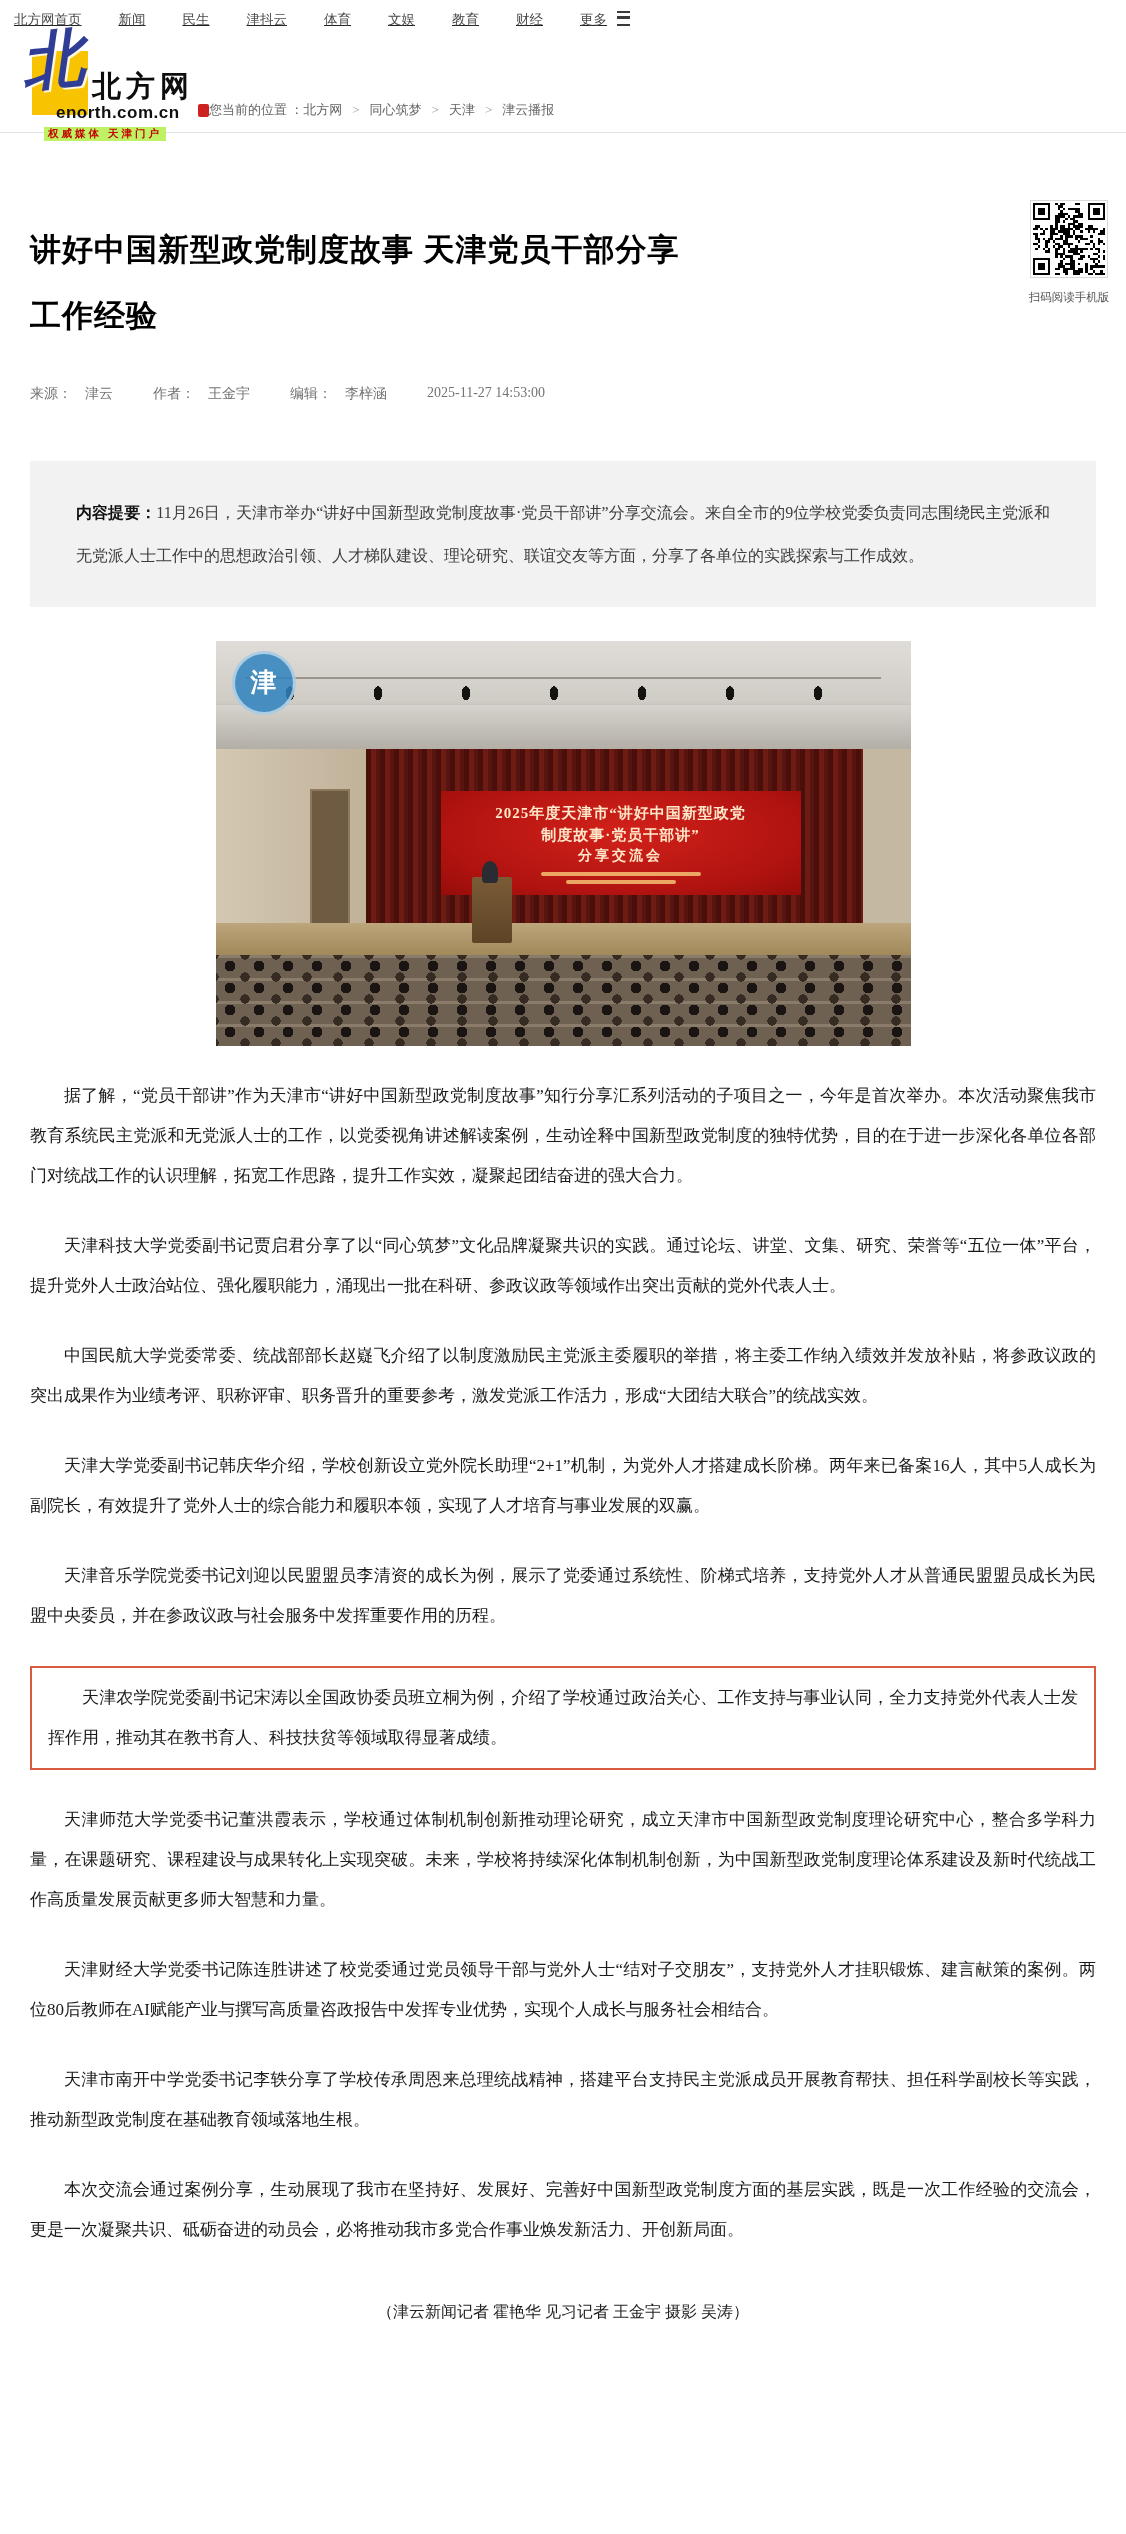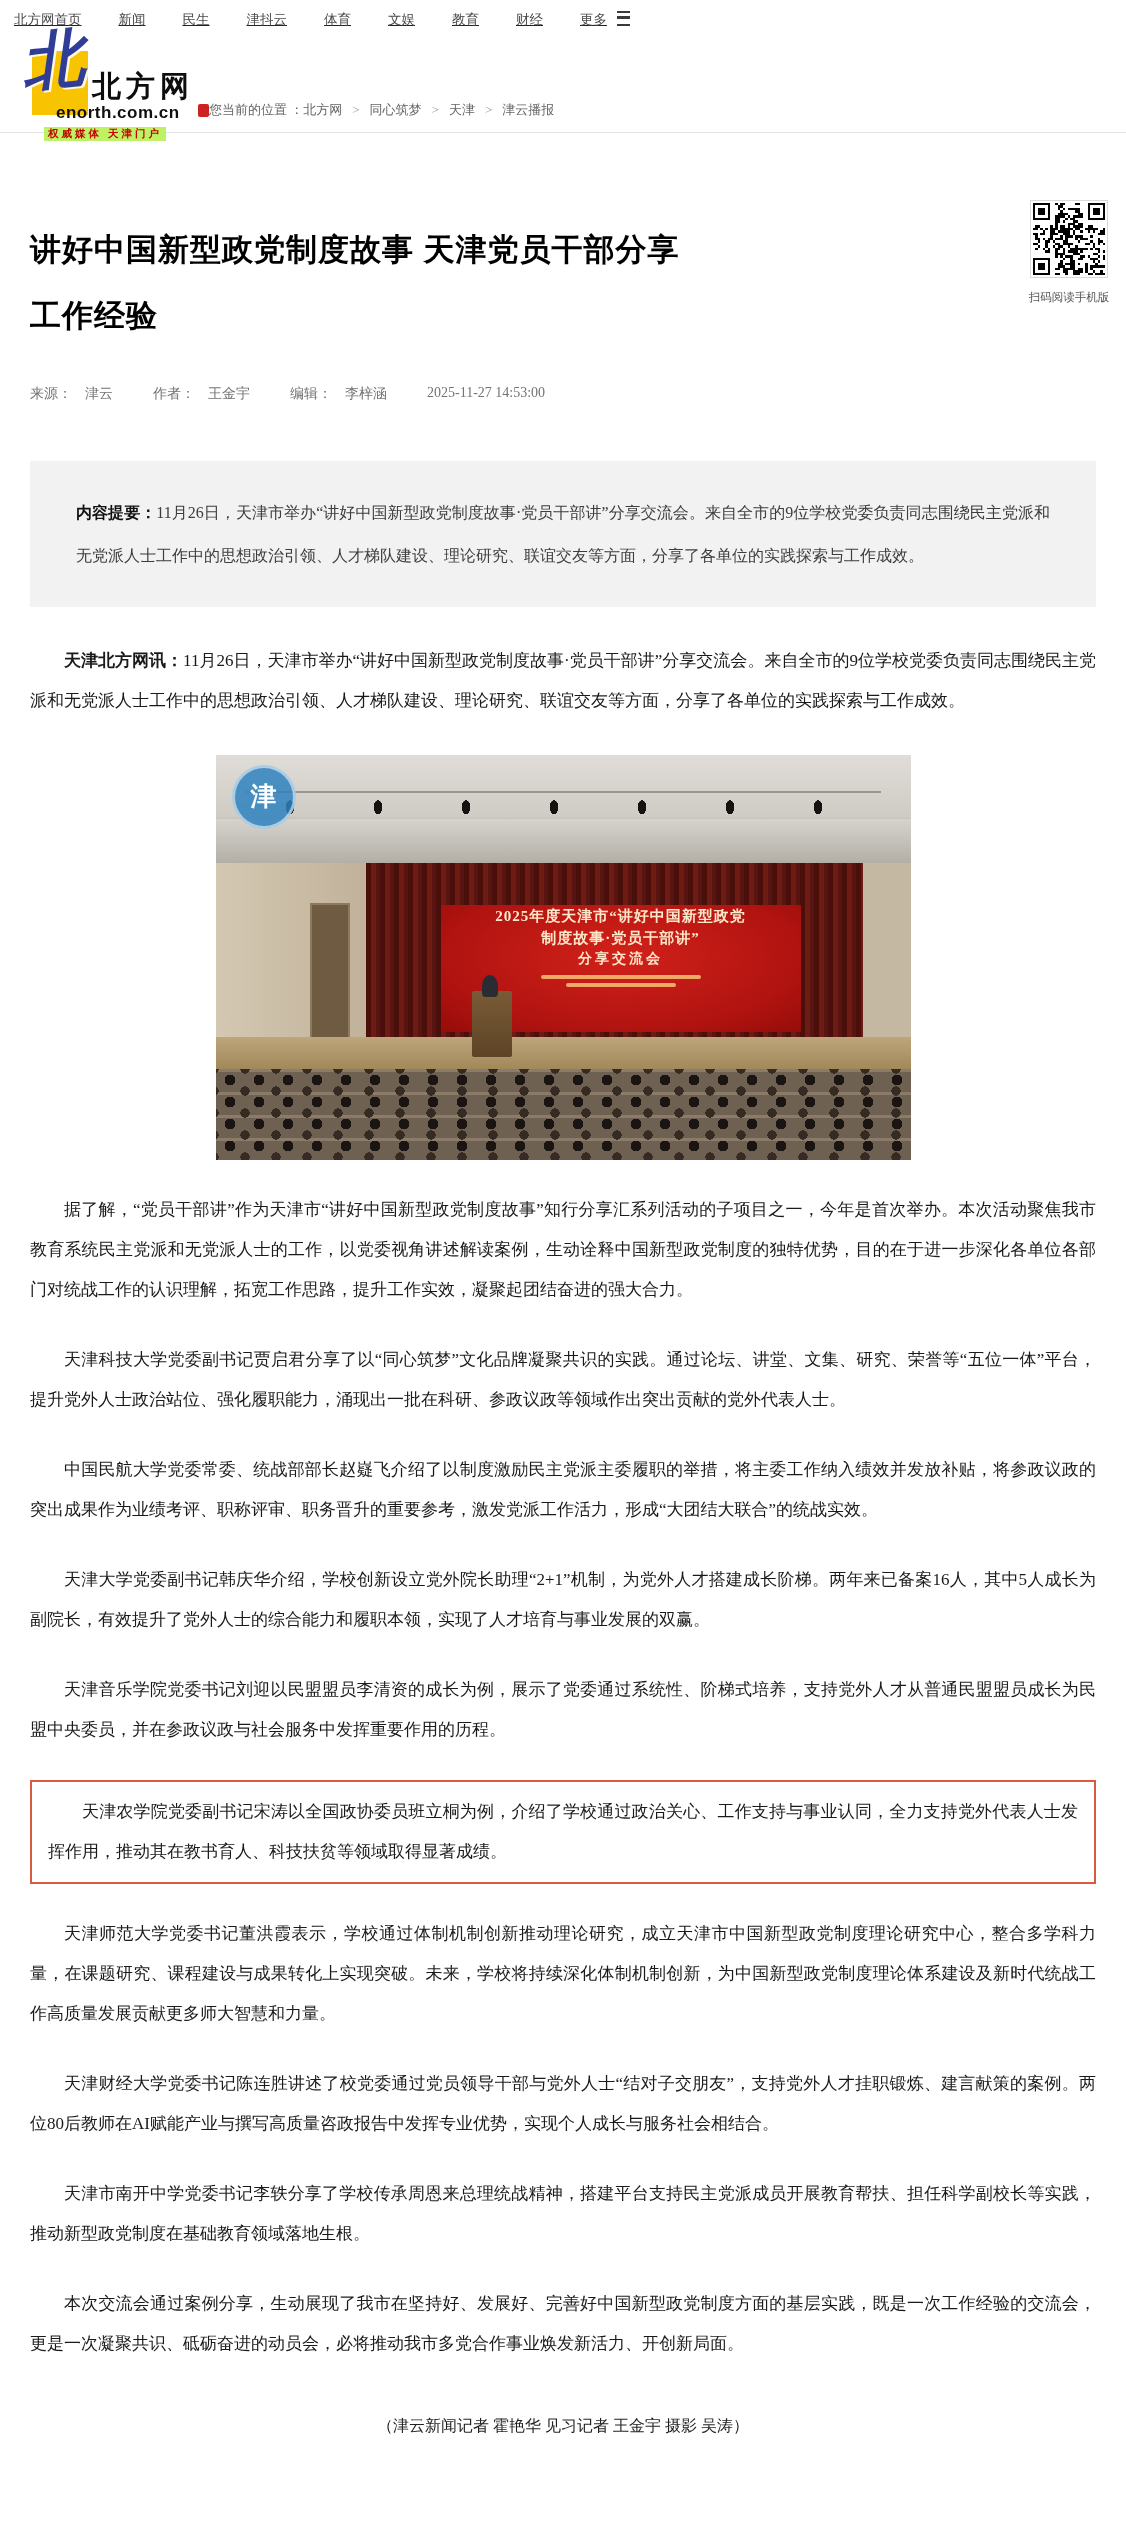--- a/index.html
+++ b/index.html
@@ -443,7 +443,6 @@
 
   <div class="body">
 
-    <p class="para intro"><b>天津北方网讯：</b><span>11月26日，天津市举办“讲好中国新型政党制度故事·党员干部讲”分享交流会。来自全市的9位学校党委负责同志围绕民主党派和无党派人士工作中的思想政治引领、人才梯队建设、理论研究、联谊交友等方面，分享了各单位的实践探索与工作成效。</span></p>
 
     <div class="photo">
       <div class="ph-ceiling"></div>

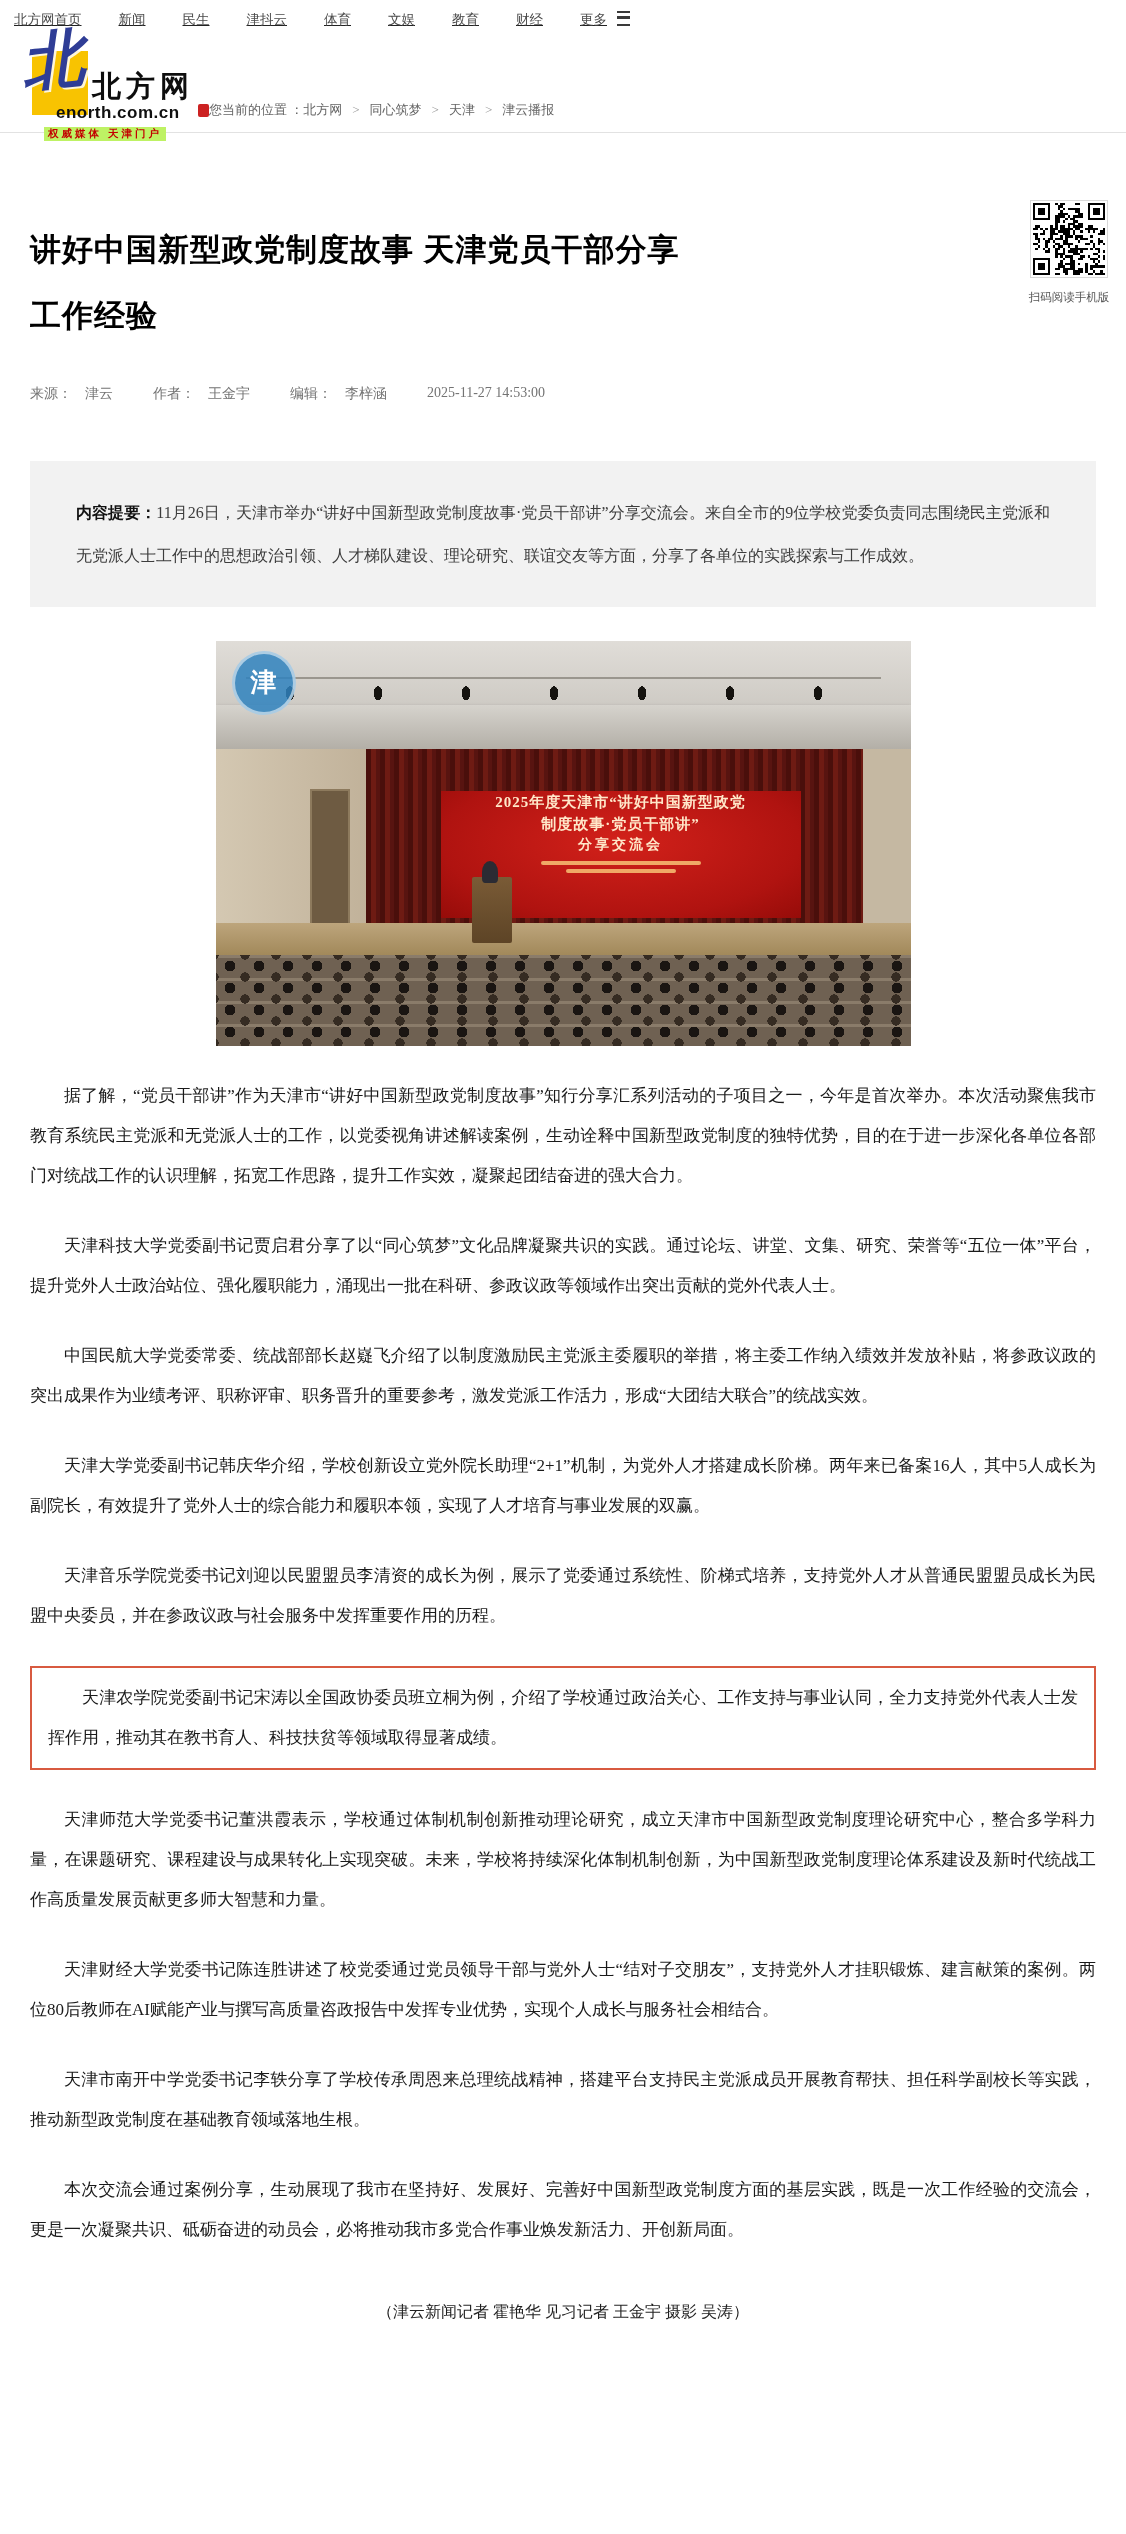--- a/index.html
+++ b/index.html
@@ -57,7 +57,7 @@
   .ph-door{position:absolute;top:148px;left:94px;width:36px;height:134px;background:#6e5b42;border:2px solid #8d7a5d;}
   .ph-curtain{position:absolute;top:108px;left:150px;right:48px;height:182px;background:repeating-linear-gradient(90deg,#4a0f0b 0 5px,#6e1b13 5px 10px,#581410 10px 14px);}
   .ph-wall-r{position:absolute;top:108px;right:0;width:48px;height:182px;background:#c5b8a2;}
-  .ph-screen{position:absolute;top:150px;left:225px;width:360px;height:127px;background:radial-gradient(ellipse at 50% 40%,#d2211a 0%,#b01310 70%,#960c09 100%);display:flex;flex-direction:column;align-items:center;justify-content:flex-start;color:#ffe7c9;}
+  .ph-screen{position:absolute;top:150px;left:225px;width:360px;height:104px;background:radial-gradient(ellipse at 50% 40%,#d2211a 0%,#b01310 70%,#960c09 100%);display:flex;flex-direction:column;align-items:center;justify-content:center;color:#ffe7c9;}
   .ph-screen .l1,.ph-screen .l2{font-size:15px;line-height:22px;letter-spacing:1px;font-weight:bold;}
   .ph-screen .l3{font-size:14px;line-height:20px;letter-spacing:3px;font-weight:bold;}
   .ph-sub{height:4px;background:rgba(255,216,130,.75);border-radius:2px;margin-top:6px;}

